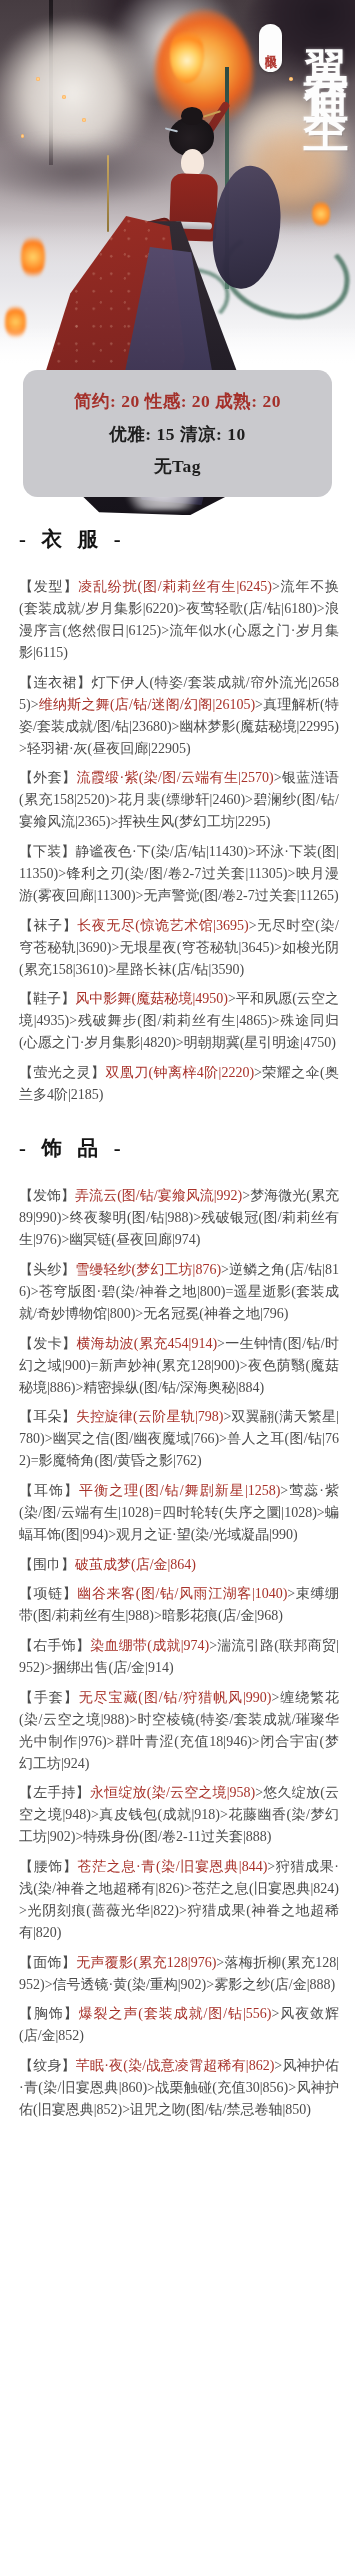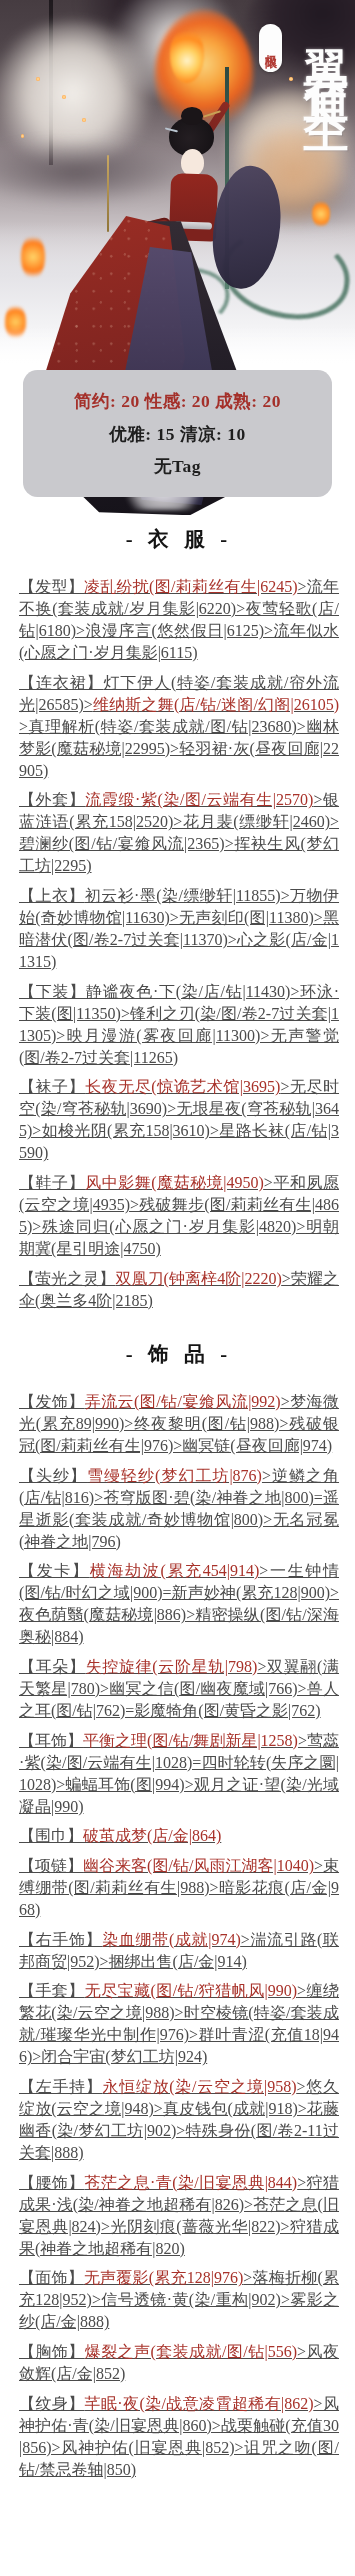--- a/index.html
+++ b/index.html
@@ -63,7 +63,7 @@
 
   
   .list-wrap{position:relative;z-index:2;padding:0 16px 0 19px;}
-  .section-title{text-align:center;font-size:20.6px;font-weight:bold;color:#141414;letter-spacing:5.2px;margin:28px 0 23px;}
+  .section-title{font-size:20.6px;font-weight:bold;color:#141414;letter-spacing:5.2px;margin:28px 0 23px;}
   .item-row{font-size:16px;line-height:22px;color:#4b4b4b;text-align:justify;word-break:break-all;margin:0 0 7.7px;text-decoration:underline;}
   .item-row .label{color:#4b4b4b;}
   .item-row .seg.red{color:#a8322a;}

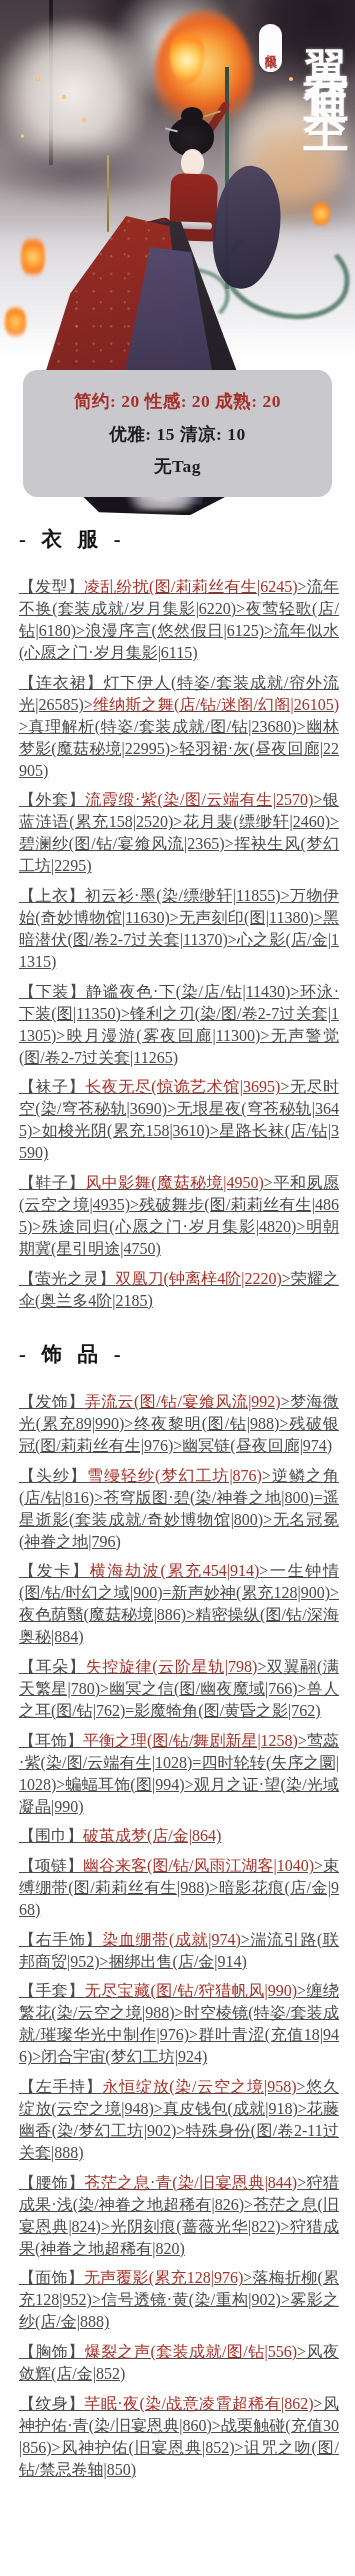--- a/index.html
+++ b/index.html
@@ -64,7 +64,7 @@
   
   .list-wrap{position:relative;z-index:2;padding:0 16px 0 19px;}
   .section-title{font-size:20.6px;font-weight:bold;color:#141414;letter-spacing:5.2px;margin:28px 0 23px;}
-  .item-row{font-size:16px;line-height:22px;color:#4b4b4b;text-align:justify;word-break:break-all;margin:0 0 7.7px;text-decoration:underline;}
+  .item-row{font-size:14px;line-height:22px;color:#4b4b4b;text-align:justify;word-break:break-all;margin:0 0 7.7px;}
   .item-row .label{color:#4b4b4b;}
   .item-row .seg.red{color:#a8322a;}
 </style>

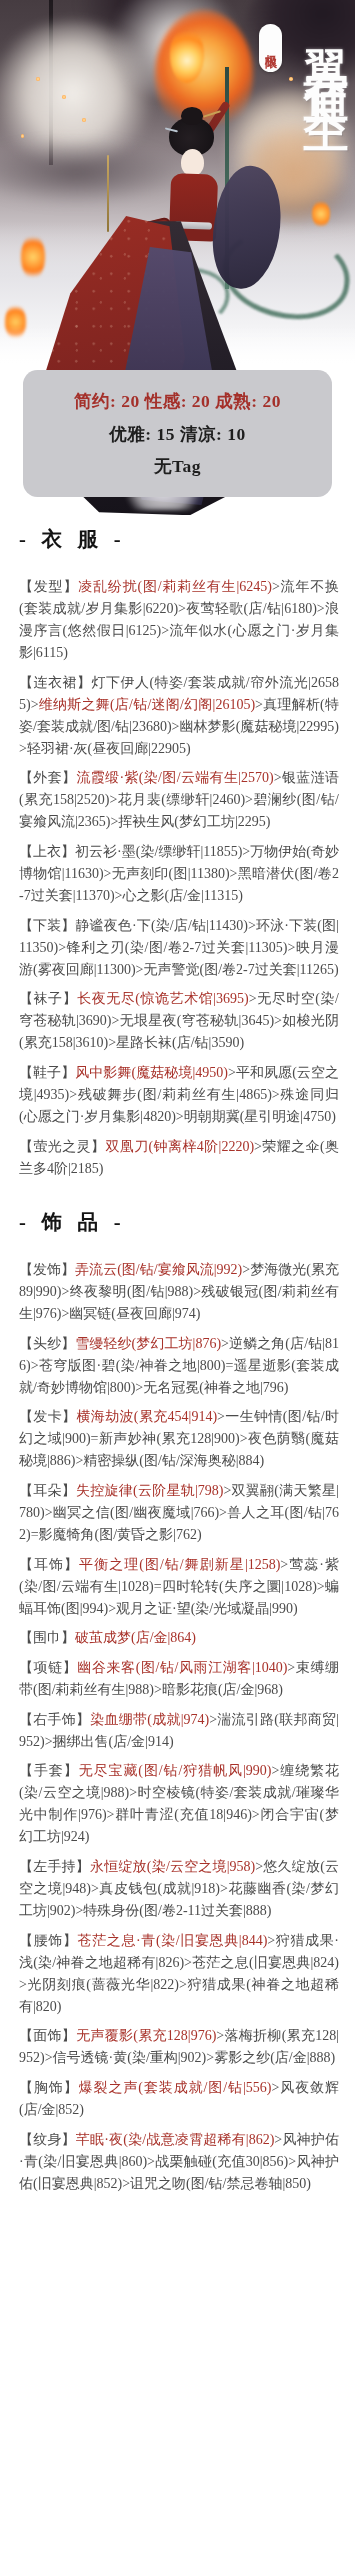--- a/index.html
+++ b/index.html
@@ -137,7 +137,6 @@
       <p class="item-row"><span class="label">【发型】</span><span class="seg red">凌乱纷扰(图/莉莉丝有生|6245)</span><span class="seg">&gt;流年不换(套装成就/岁月集影|6220)&gt;夜莺轻歌(店/钻|6180)&gt;浪漫序言(悠然假日|6125)&gt;流年似水(心愿之门·岁月集影|6115)</span></p>
       <p class="item-row"><span class="label">【连衣裙】</span><span class="seg">灯下伊人(特姿/套装成就/帘外流光|26585)&gt;</span><span class="seg red">维纳斯之舞(店/钻/迷阁/幻阁|26105)</span><span class="seg">&gt;真理解析(特姿/套装成就/图/钻|23680)&gt;幽林梦影(魔菇秘境|22995)&gt;轻羽裙·灰(昼夜回廊|22905)</span></p>
       <p class="item-row"><span class="label">【外套】</span><span class="seg red">流霞缎·紫(染/图/云端有生|2570)</span><span class="seg">&gt;银蓝涟语(累充158|2520)&gt;花月裴(缥缈轩|2460)&gt;碧澜纱(图/钻/宴飨风流|2365)&gt;挥袂生风(梦幻工坊|2295)</span></p>
-      <p class="item-row"><span class="label">【上衣】</span><span class="seg">初云衫·墨(染/缥缈轩|11855)&gt;万物伊始(奇妙博物馆|11630)&gt;无声刻印(图|11380)&gt;黑暗潜伏(图/卷2-7过关套|11370)&gt;心之影(店/金|11315)</span></p>
       <p class="item-row"><span class="label">【下装】</span><span class="seg">静谧夜色·下(染/店/钻|11430)&gt;环泳·下装(图|11350)&gt;锋利之刃(染/图/卷2-7过关套|11305)&gt;映月漫游(雾夜回廊|11300)&gt;无声警觉(图/卷2-7过关套|11265)</span></p>
       <p class="item-row"><span class="label">【袜子】</span><span class="seg red">长夜无尽(惊诡艺术馆|3695)</span><span class="seg">&gt;无尽时空(染/穹苍秘轨|3690)&gt;无垠星夜(穹苍秘轨|3645)&gt;如梭光阴(累充158|3610)&gt;星路长袜(店/钻|3590)</span></p>
       <p class="item-row"><span class="label">【鞋子】</span><span class="seg red">风中影舞(魔菇秘境|4950)</span><span class="seg">&gt;平和夙愿(云空之境|4935)&gt;残破舞步(图/莉莉丝有生|4865)&gt;殊途同归(心愿之门·岁月集影|4820)&gt;明朝期冀(星引明途|4750)</span></p>

